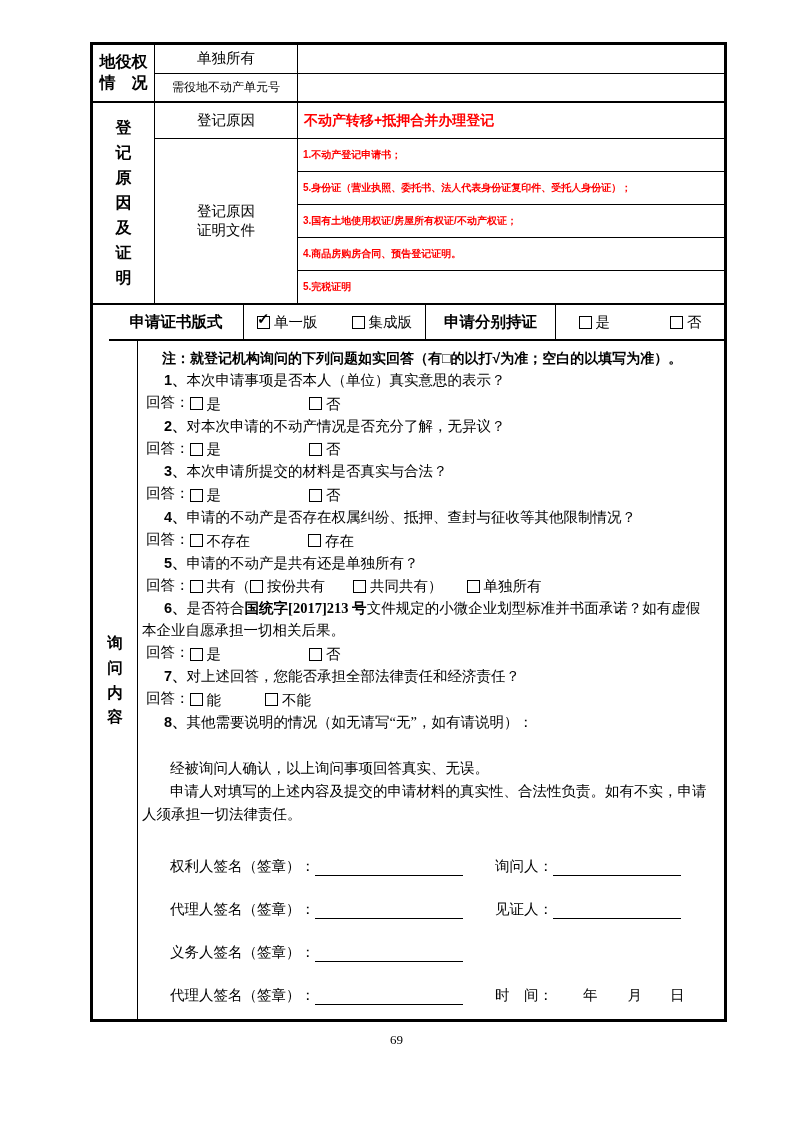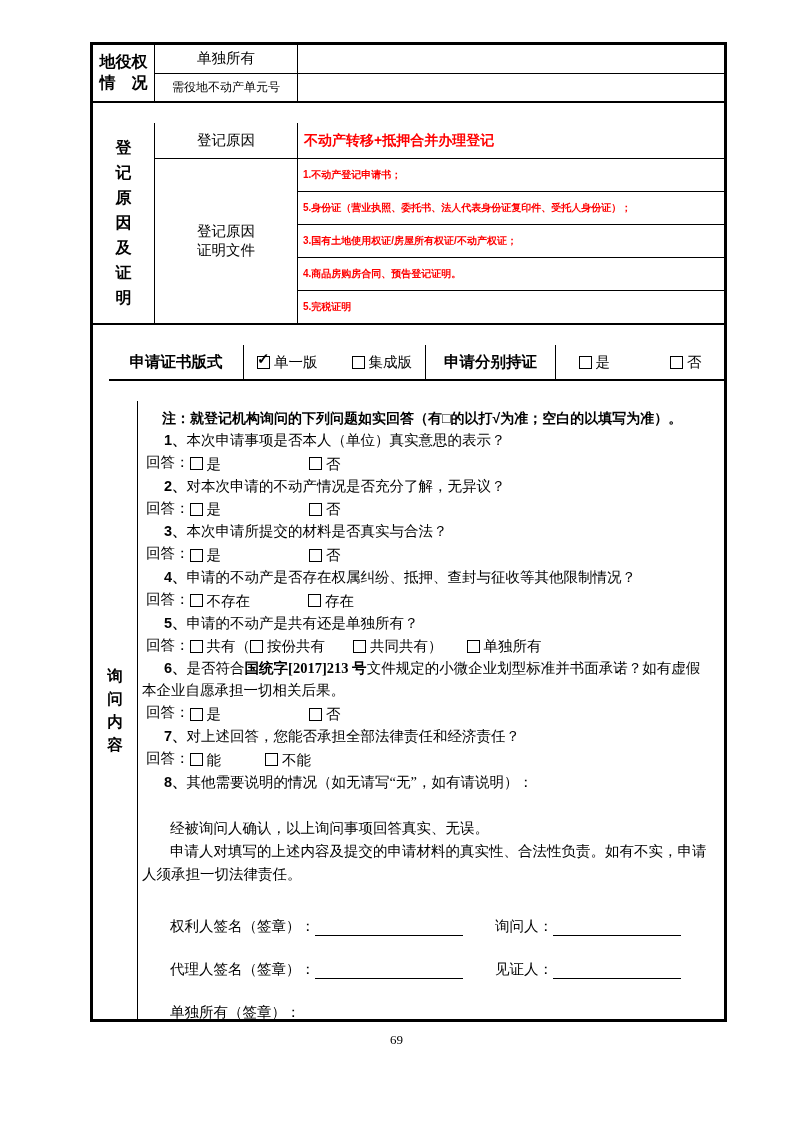--- a/index.html
+++ b/index.html
@@ -11,7 +11,6 @@
     position:absolute;left:90px;top:42px;width:637px;height:980px;
     border:3px solid #000;box-sizing:border-box;display:flex;flex-direction:column;
     background:#fff;
-    gap:20px;
   }
   .sec{display:flex;border-bottom:2px solid #000;box-sizing:border-box;flex-shrink:0;}
   .sec:last-child{border-bottom:none;}

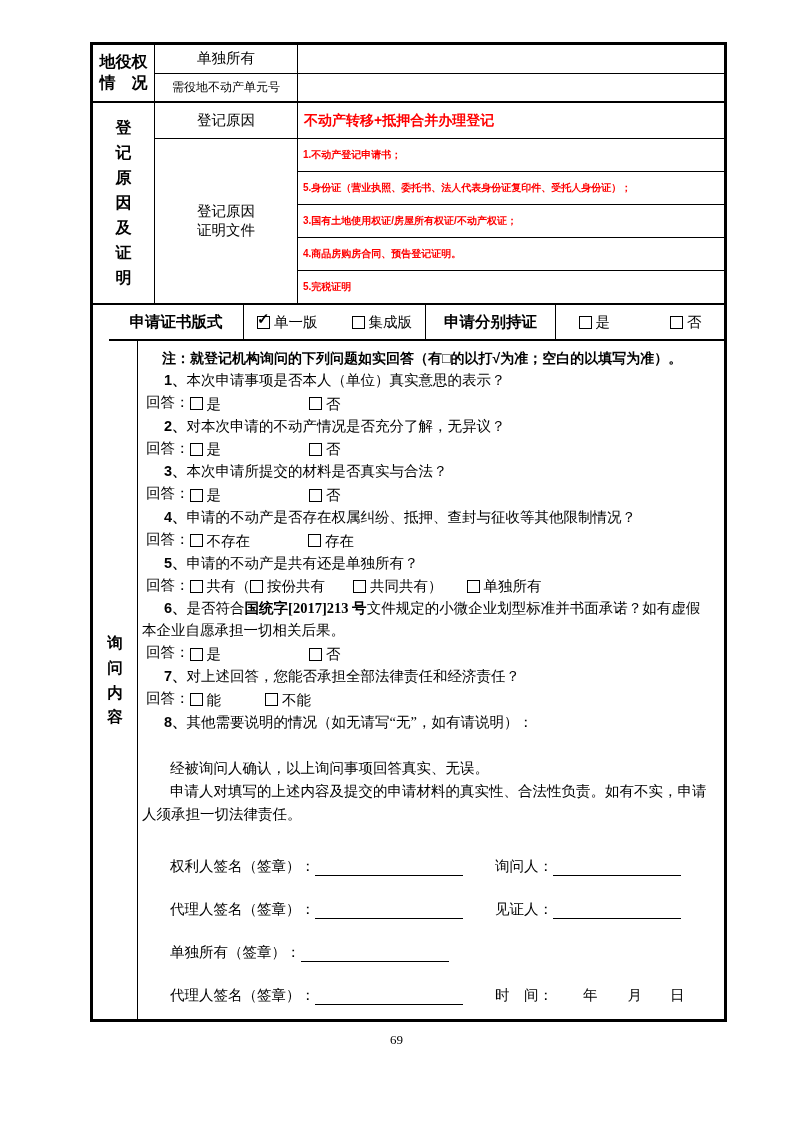--- a/index.html
+++ b/index.html
@@ -279,7 +279,7 @@
         </div>
         <div class="sig-row">
           <span class="sig-left">
-            <span>单独所有（签章）：</span>
+            <span>义务人签名（签章）：</span>
             <span class="u-line u1"></span>
           </span>
         </div>

